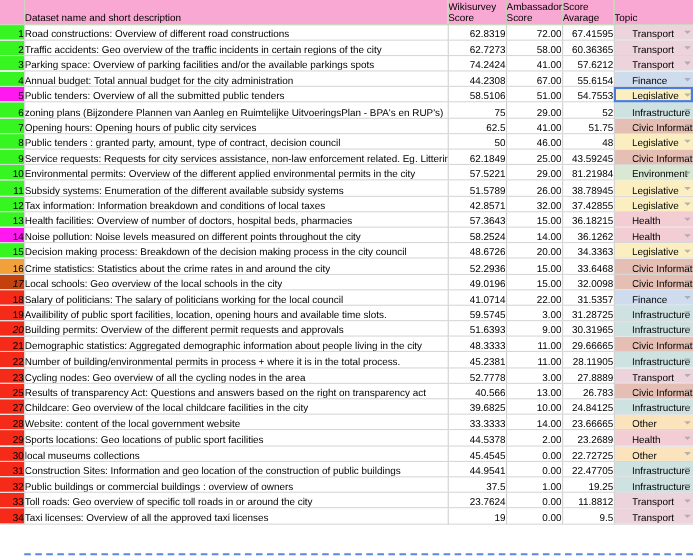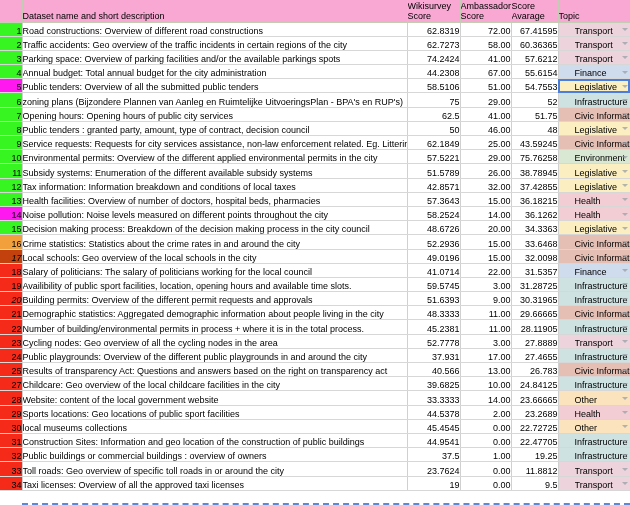--- a/index.html
+++ b/index.html
@@ -266,7 +266,7 @@
           <td class="desc">Environmental permits: Overview of the different applied environmental permits in the city</td>
           <td class="num">57.5221</td>
           <td class="num">29.00</td>
-          <td class="num">75.76258</td>
+          <td class="num">81.21984</td>
           <td class="topic" style="background: rgb(216, 232, 210);">
             <span class="tlabel">Environment</span>
             <span class="caret"></span>

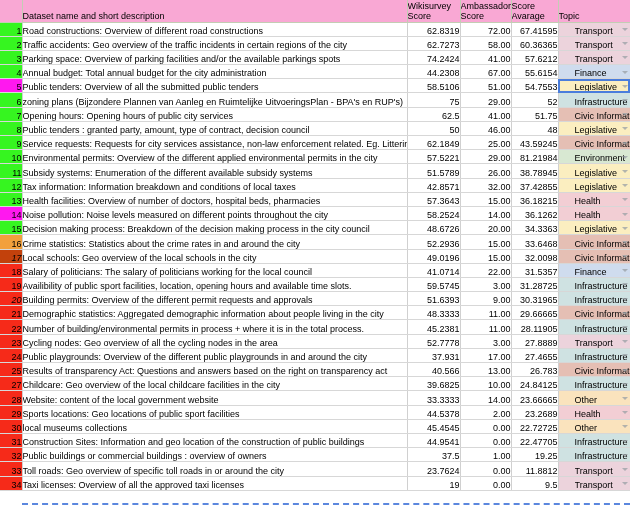--- a/index.html
+++ b/index.html
@@ -416,17 +416,6 @@
           </td>
         </tr>
         <tr class="data-row">
-          <td class="rownum" style="background: rgb(246, 42, 25);">24</td>
-          <td class="desc">Public playgrounds: Overview of the different public playgrounds in and around the city</td>
-          <td class="num">37.931</td>
-          <td class="num">17.00</td>
-          <td class="num">27.4655</td>
-          <td class="topic" style="background: rgb(207, 226, 226);">
-            <span class="tlabel">Infrastructure</span>
-            <span class="caret"></span>
-          </td>
-        </tr>
-        <tr class="data-row">
           <td class="rownum" style="background: rgb(246, 42, 25);">25</td>
           <td class="desc">Results of transparency Act: Questions and answers based on the right on transparency act</td>
           <td class="num">40.566</td>

